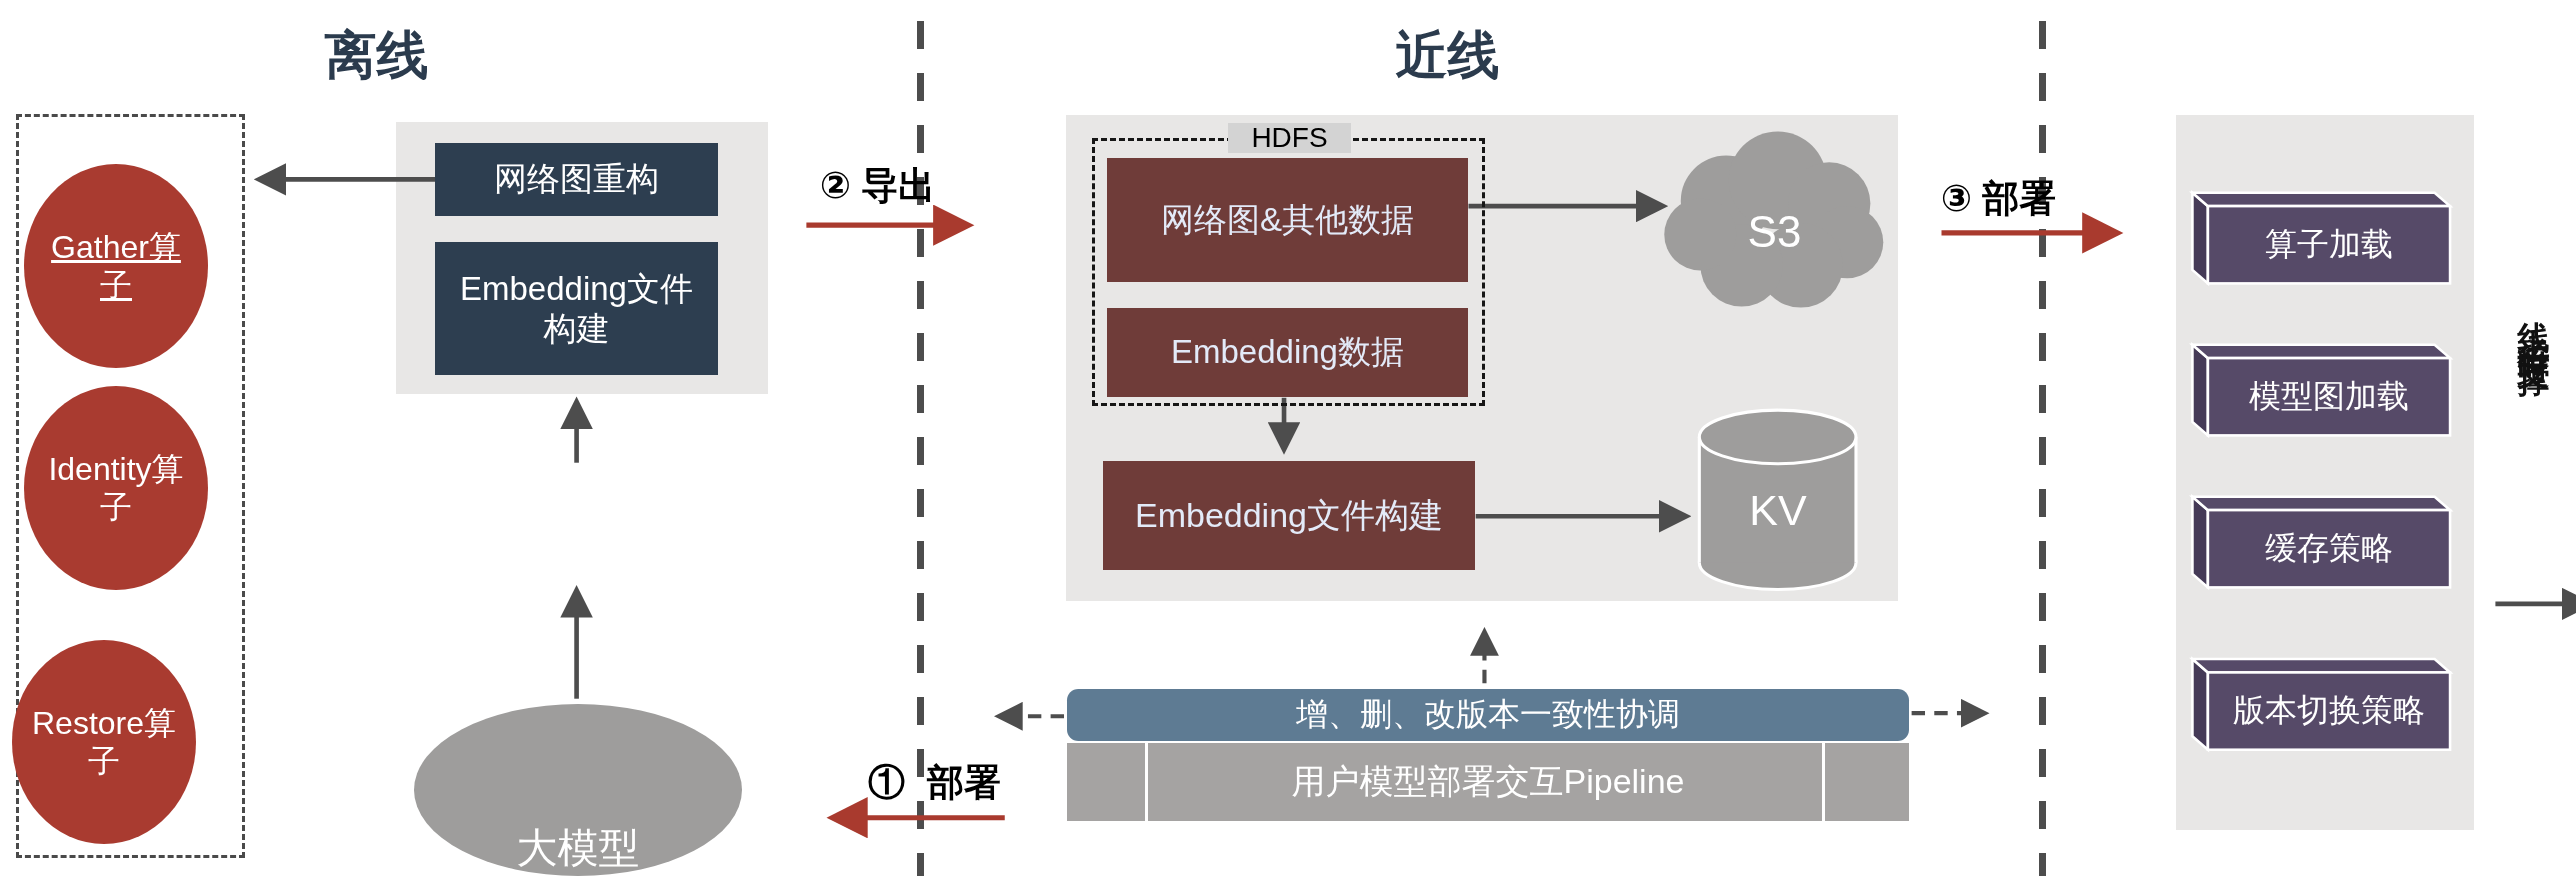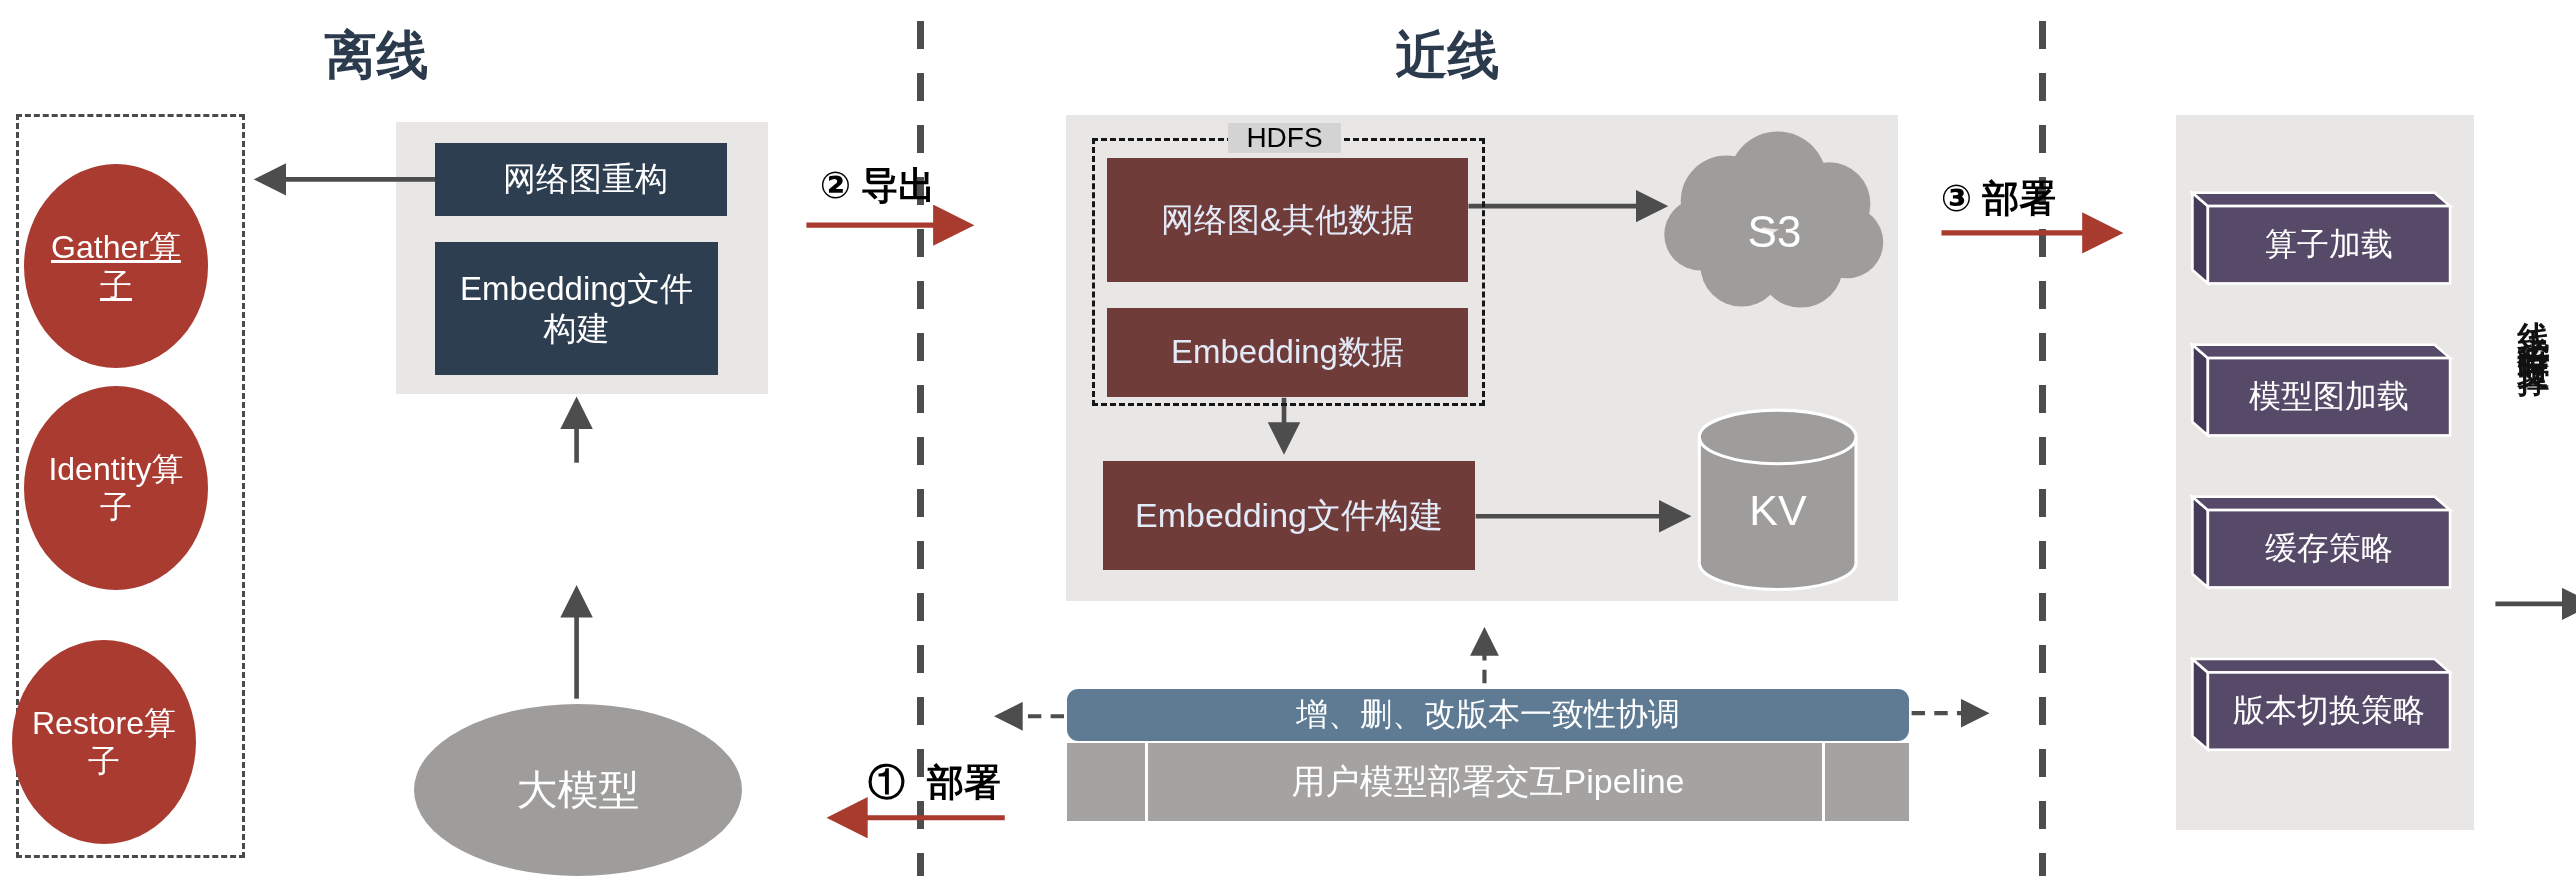--- a/index.html
+++ b/index.html
@@ -147,7 +147,7 @@
   <div class="flowlabel flex" style="left:1906px;top:174px;width:185px;">③ 部署</div>
 
   <div class="dashedbox" style="left:1092px;top:138px;width:393px;height:268px;border-color:#161616;"></div>
-  <div class="abs flex" style="left:1228px;top:123px;width:113px;height:30px;background:#d3d3d3;color:#000;font-size:28px;z-index:2;">HDFS</div>
+  <div class="abs flex" style="left:1228px;top:123px;width:123px;height:30px;background:#d3d3d3;color:#000;font-size:28px;z-index:2;">HDFS</div>
   <div class="redbox flex" style="left:1107px;top:158px;width:361px;height:124px;font-size:33px;">
       <span>网络图&amp;其他数据</span>
     </div>

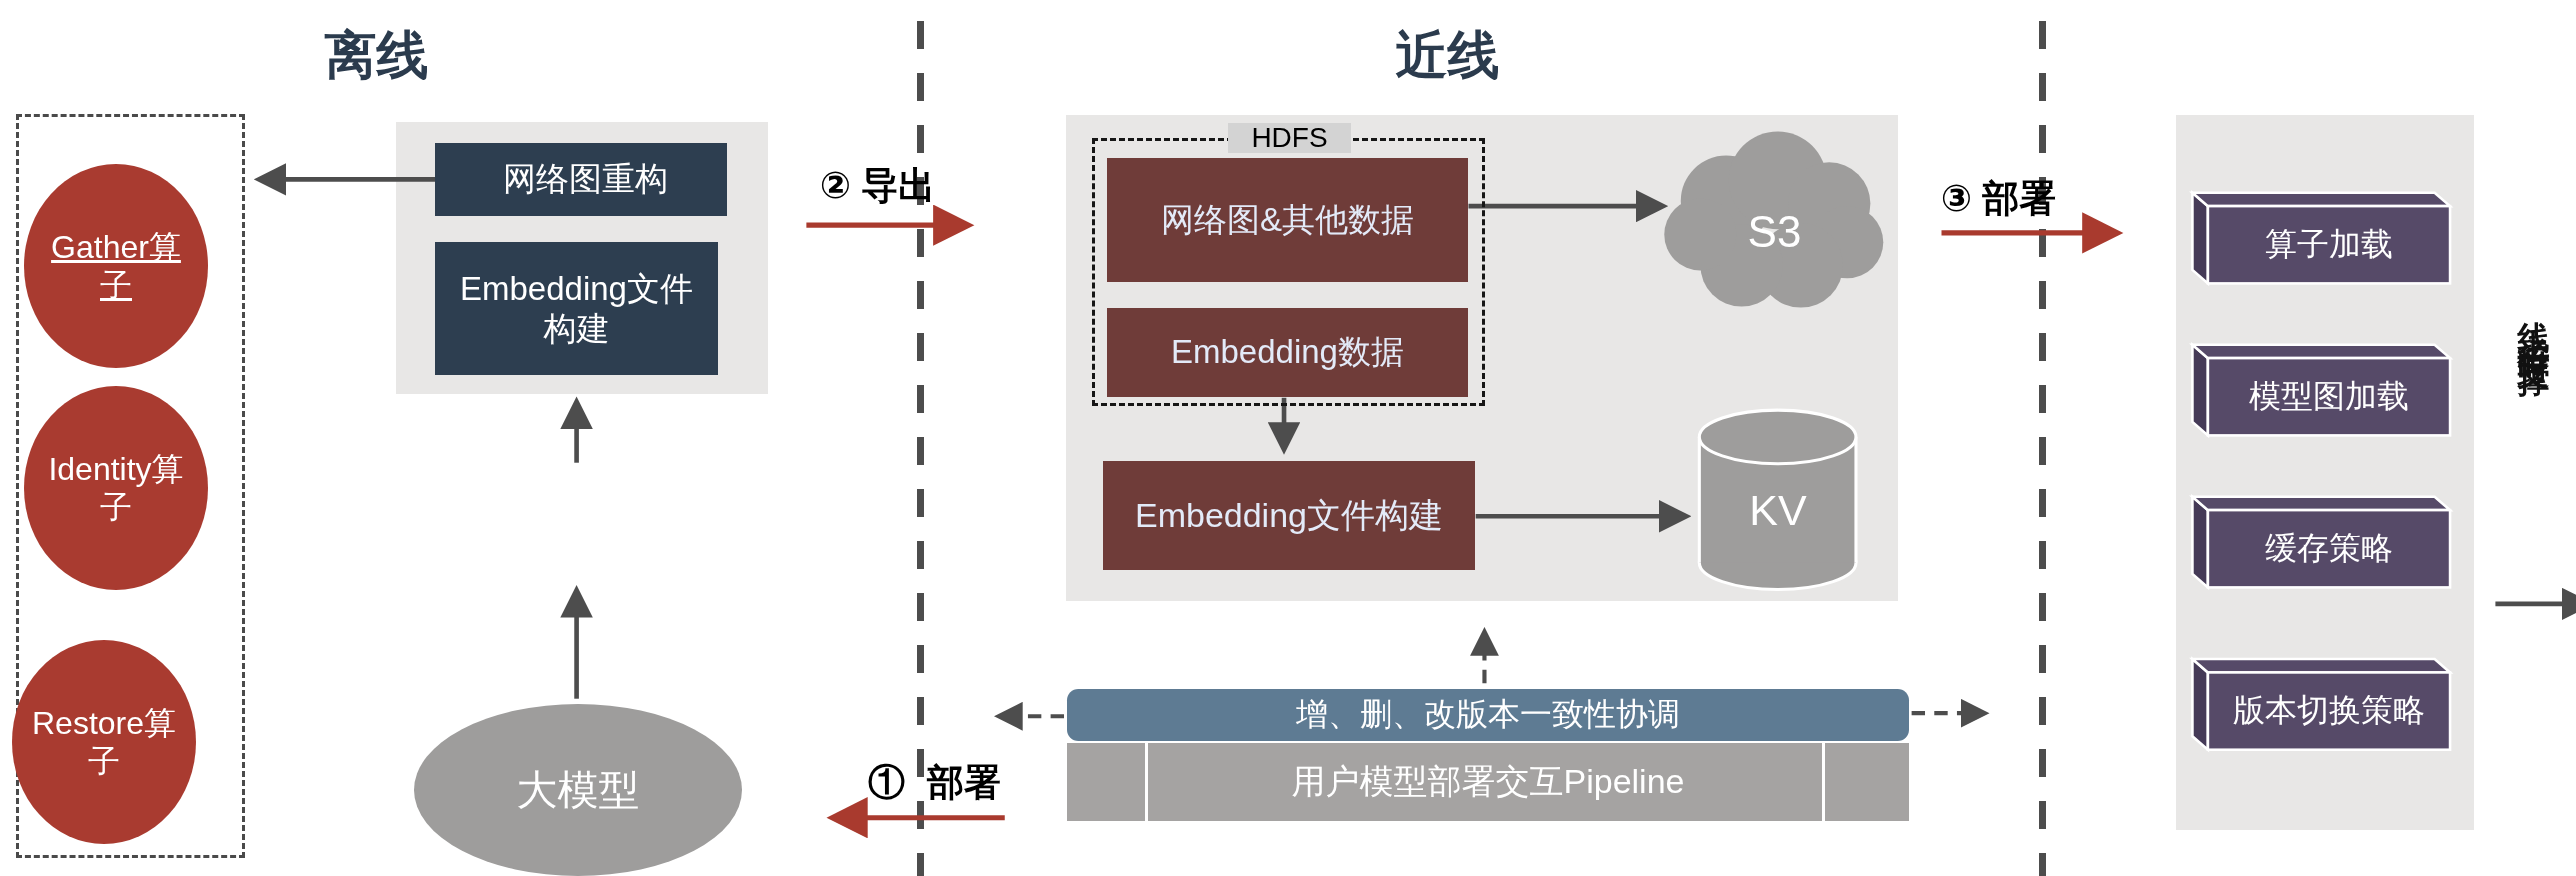--- a/index.html
+++ b/index.html
@@ -132,7 +132,7 @@
       <span class="wrap">Restore算子</span>
     </div>
 
-  <div class="navybox flex" style="left:435px;top:143px;width:283px;height:73px;font-size:33px;padding-left:9px;">
+  <div class="navybox flex" style="left:435px;top:143px;width:283px;height:73px;font-size:33px;">
       <span>网络图重构</span>
     </div>
   <div class="navybox flex" style="left:435px;top:242px;width:283px;height:133px;font-size:33px;">

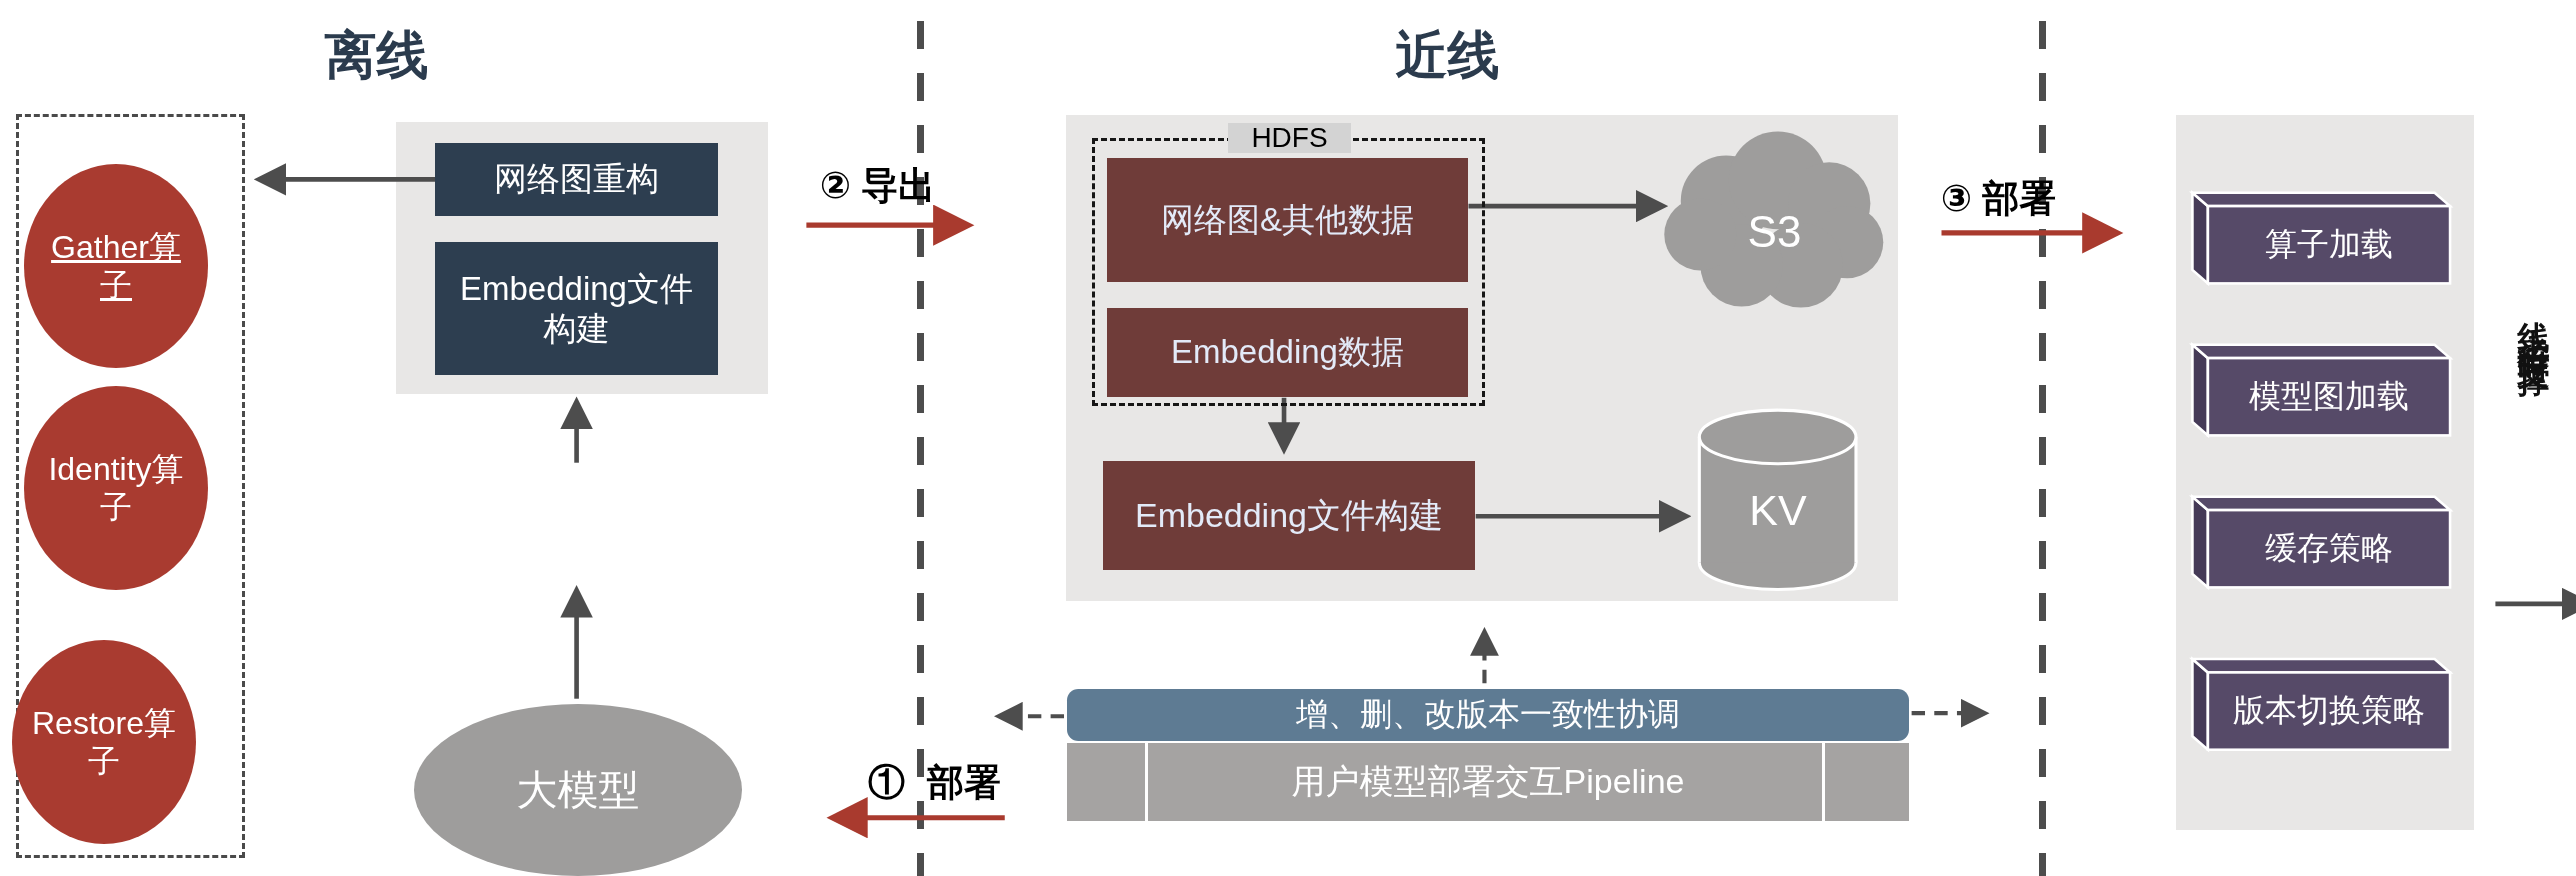--- a/index.html
+++ b/index.html
@@ -13,7 +13,7 @@
   .title{position:absolute;z-index:2;font-size:52px;font-weight:bold;color:#2b3b4d;}
   .navybox{position:absolute;z-index:2;background:#2d3e50;color:#ffffff;}
   .redbox{position:absolute;z-index:2;background:#6f3c39;color:#e3eaf8;}
-  .grayshape{background:#9e9d9c;color:#ffffff;}
+  .grayshape{background:#9e9d9c;color:#ffffff;align-items:flex-end;}
   .opellipse{position:absolute;z-index:2;width:184px;height:204px;border-radius:50%;
              background:#a93b30;color:#ffffff;font-size:32px;line-height:1.15;word-break:break-all;padding:0 14.4px;box-sizing:border-box;}
   .dashedbox{position:absolute;z-index:1;border:3.6px dashed #4a4a4a;box-sizing:border-box;}

